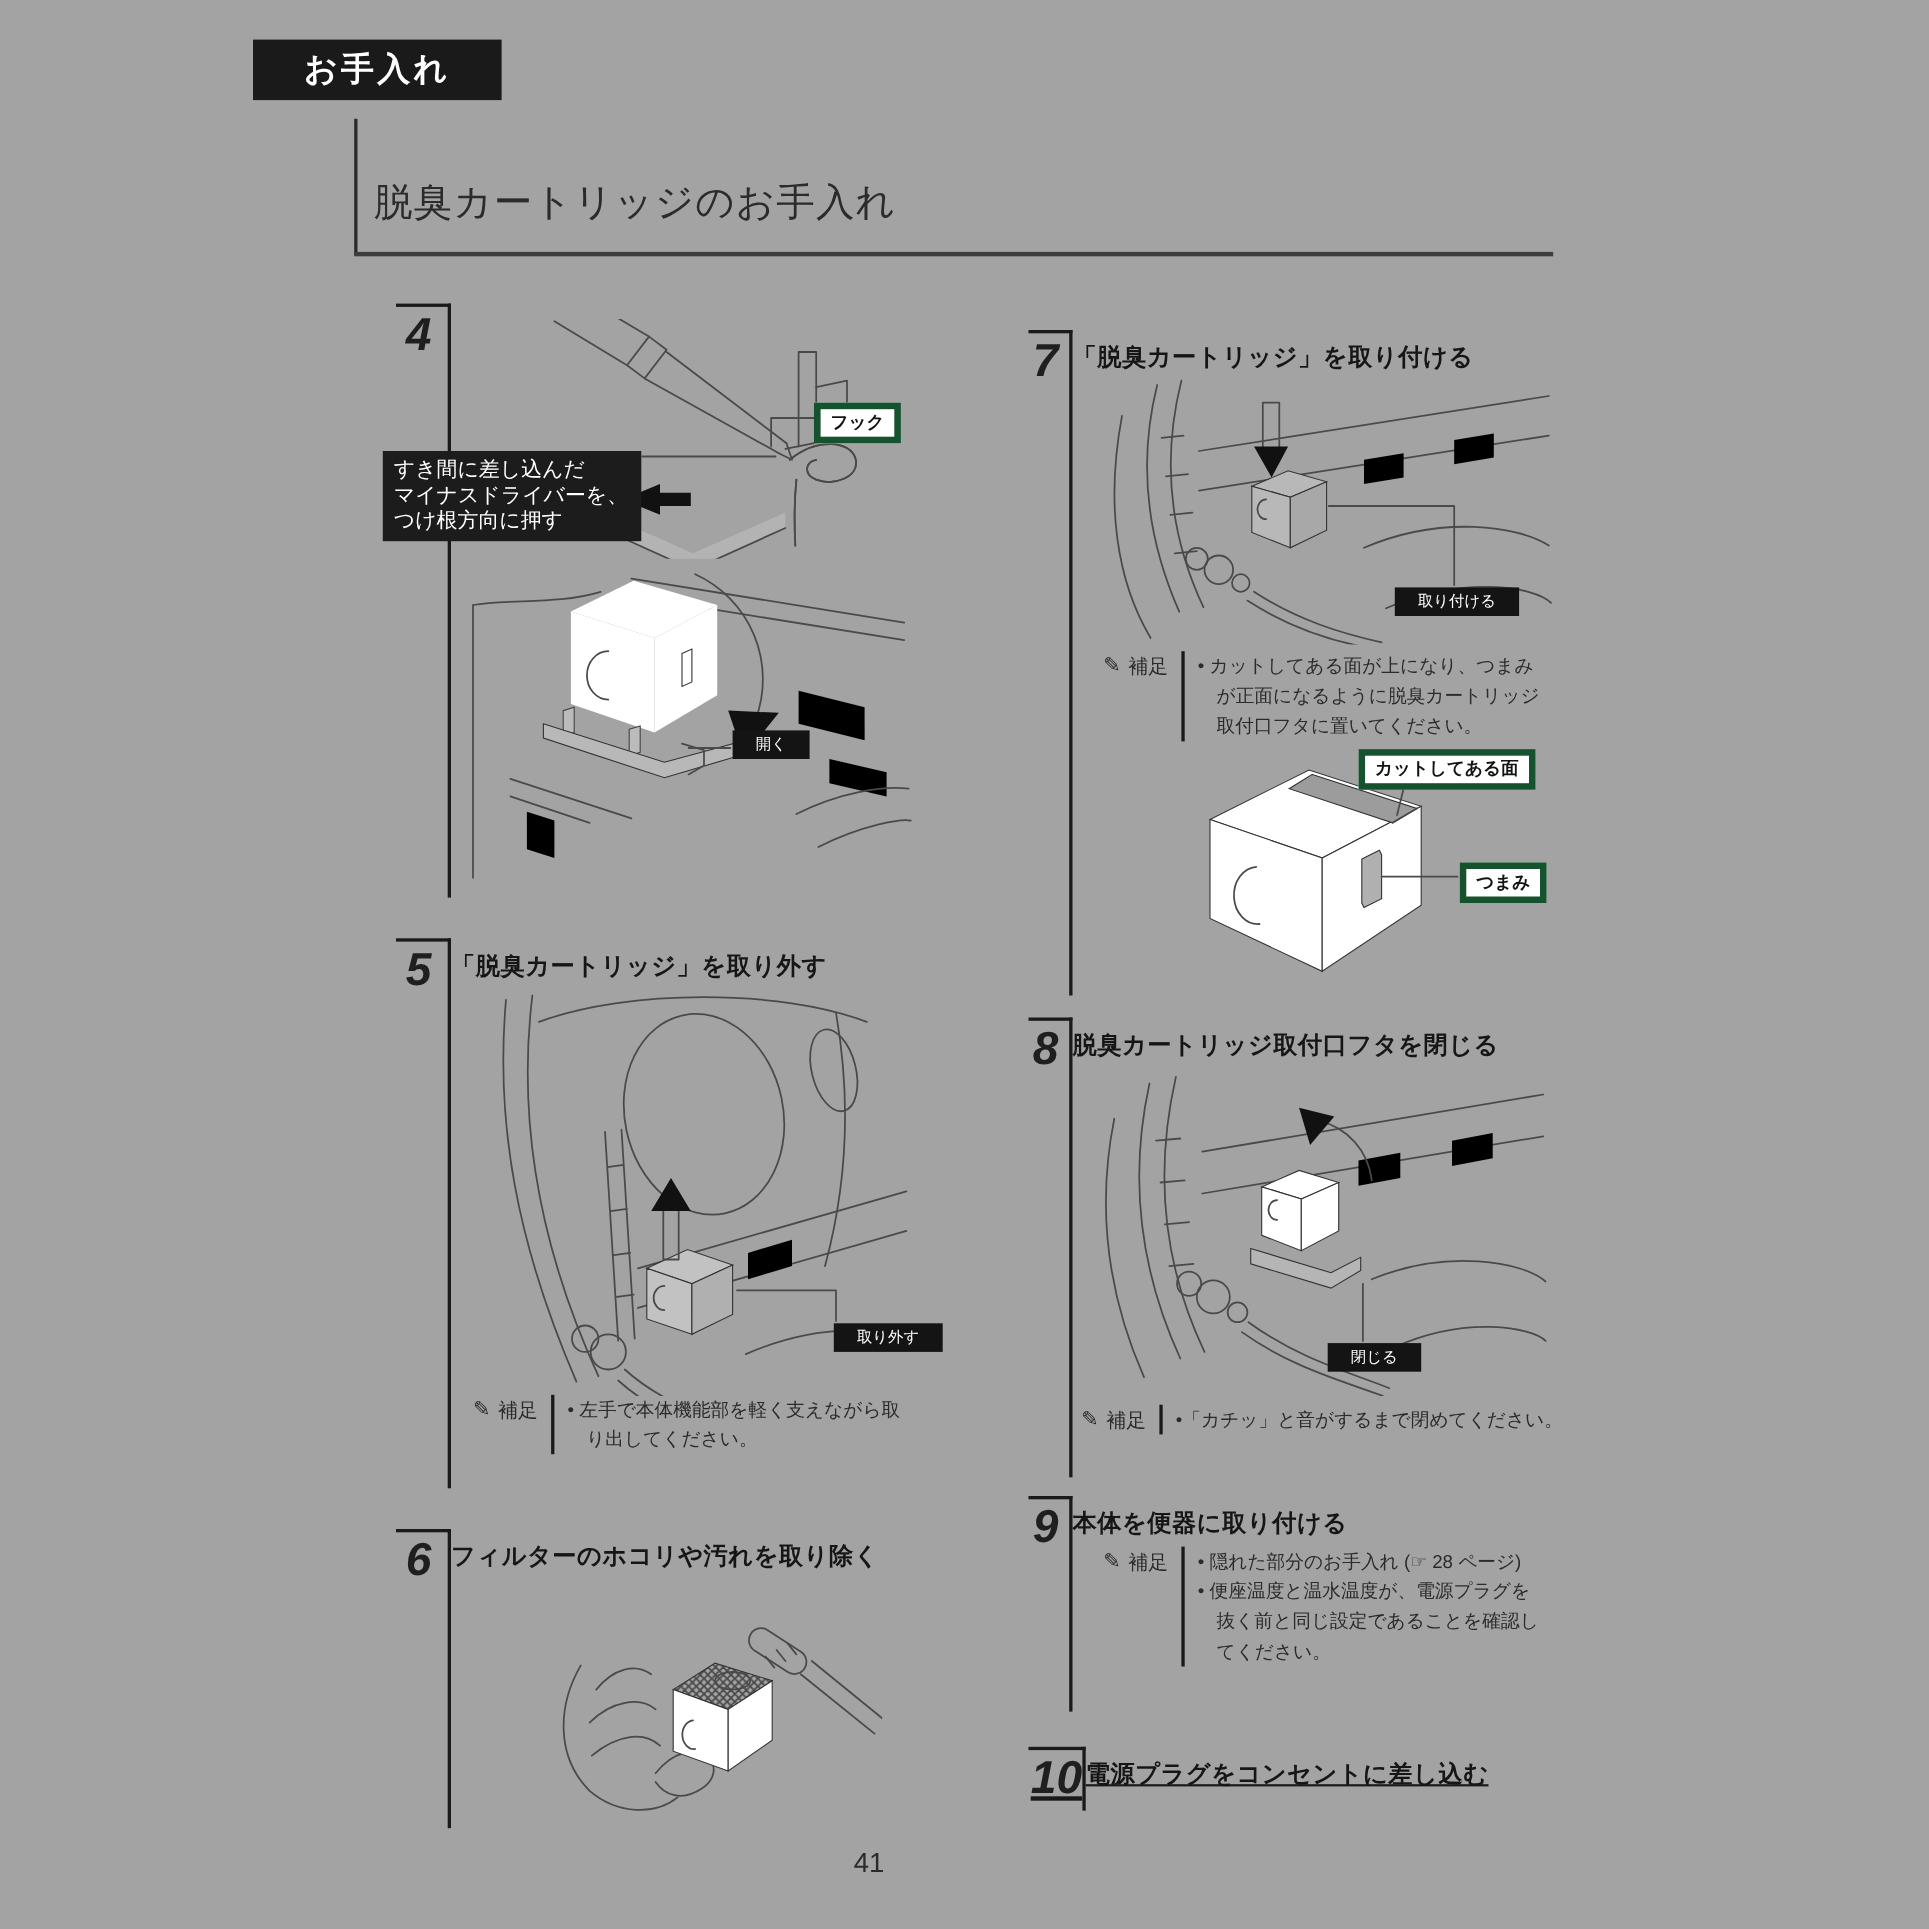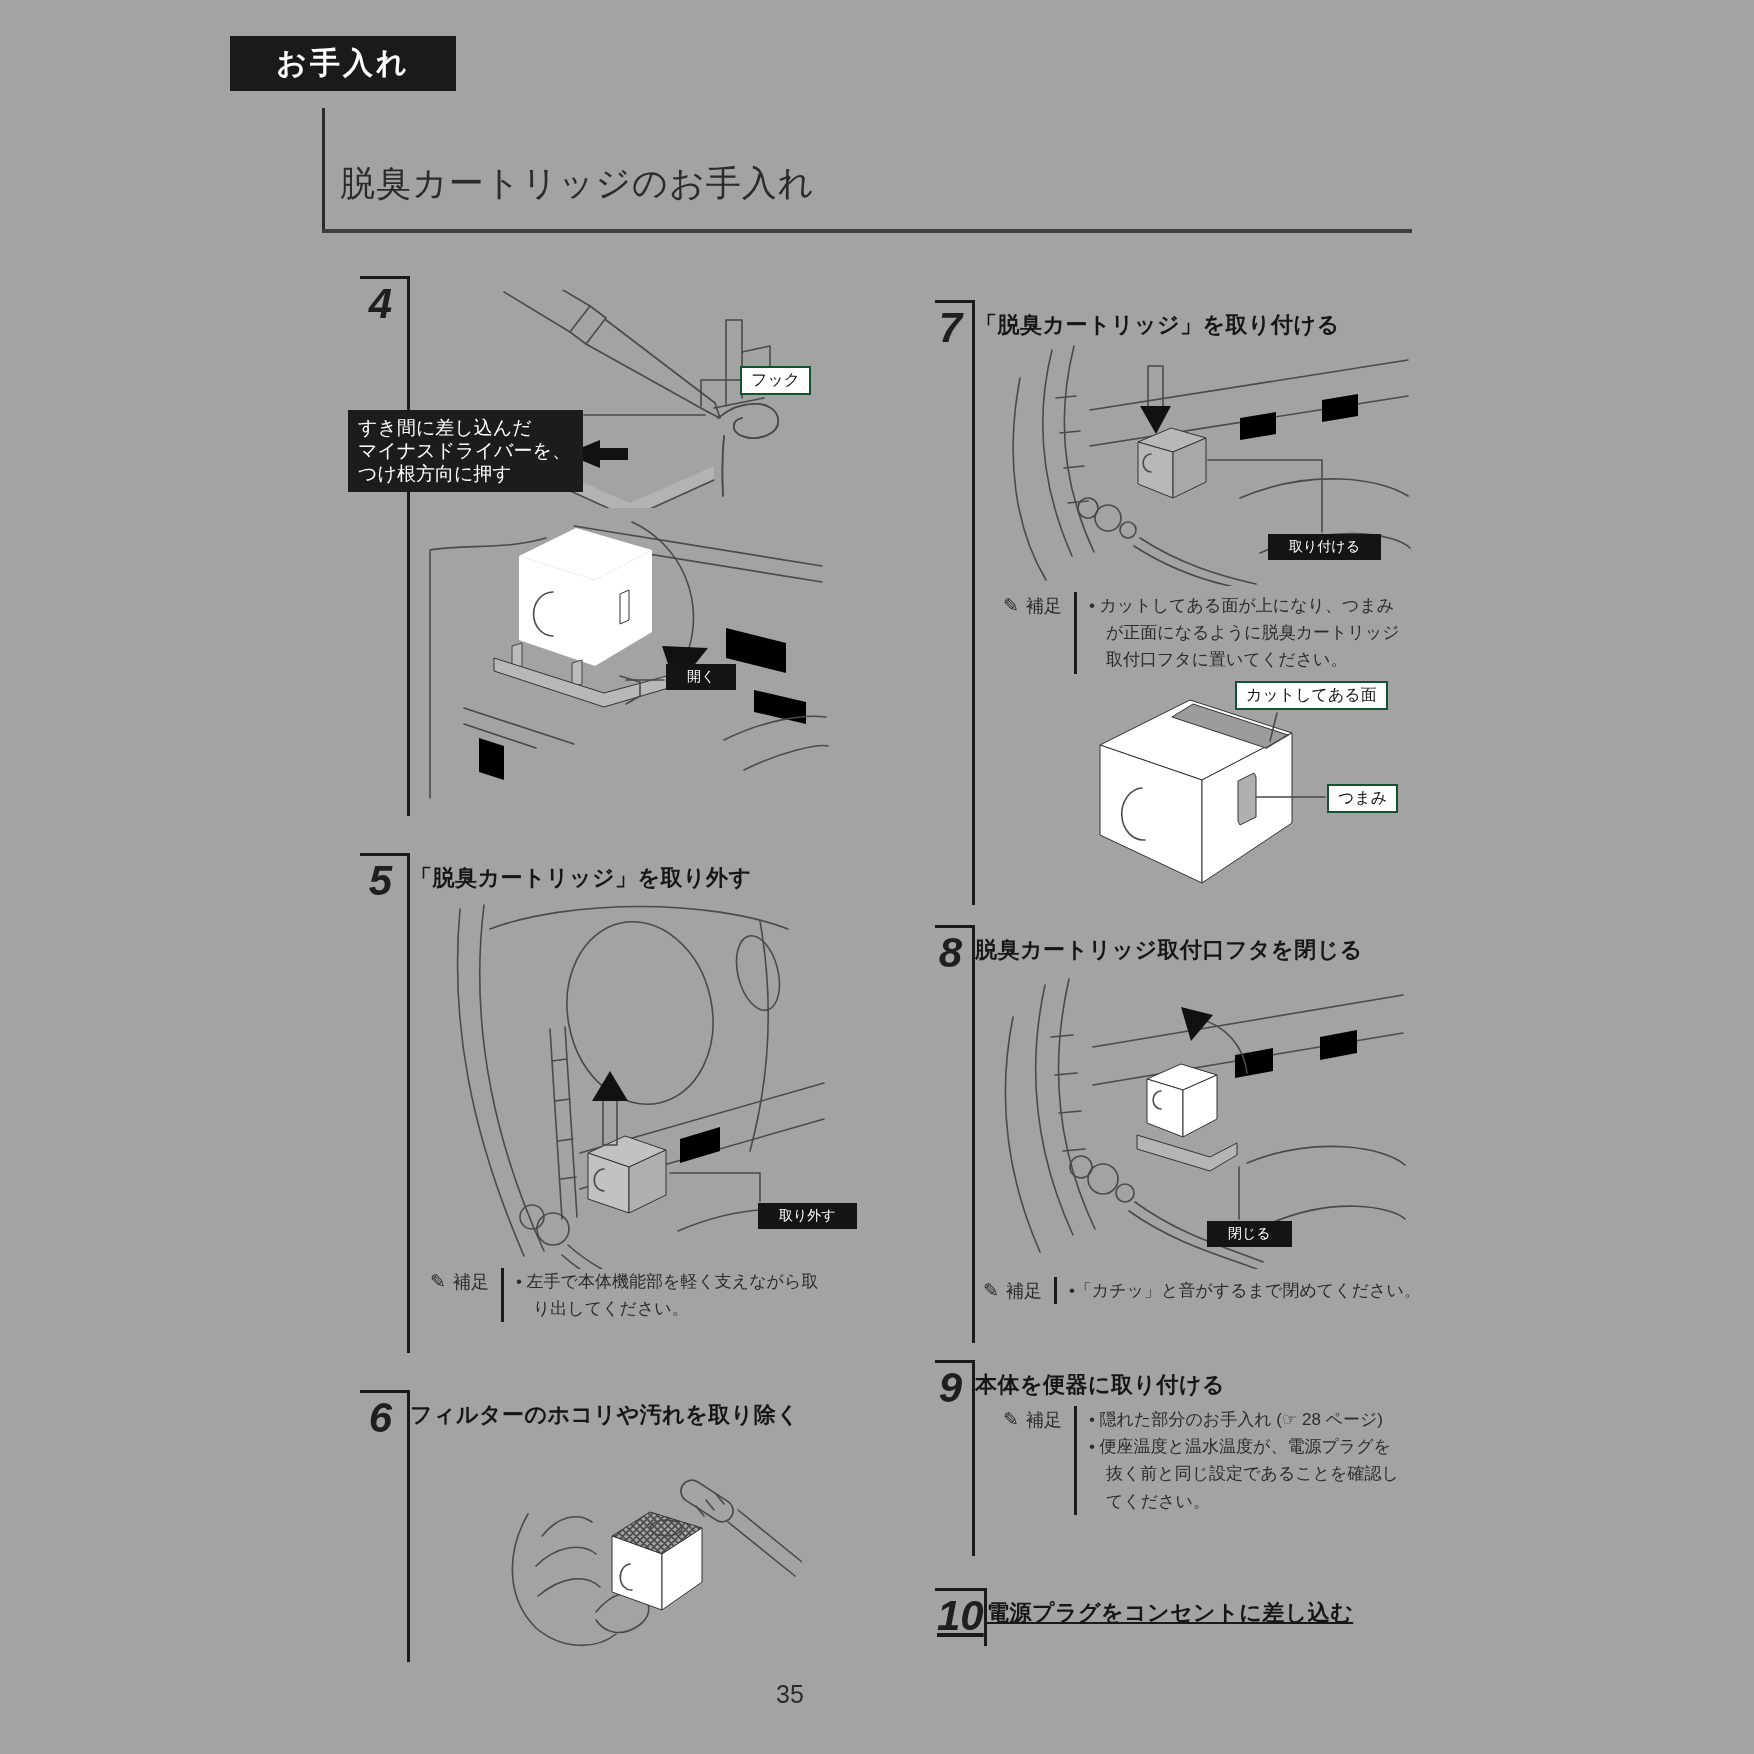--- a/index.html
+++ b/index.html
@@ -28,7 +28,7 @@
   .black-label { position:absolute; background:#141414; color:#fff; font-size:14px;
                  padding:4px 21px; white-space:nowrap; }
   .white-label { position:absolute; background:#fff; color:#141414; font-size:16px;
-                 padding:2px 9px; border:2px solid #14532d; white-space:nowrap; }
+                 padding:2px 9px; border:6px solid #14532d; white-space:nowrap;font-weight:bold; }
   .callout { position:absolute; background:#1c1c1c; color:#fff; font-size:19px; line-height:1.2;
              padding:7px 10px; white-space:pre-line;margin-top:28px; }
 

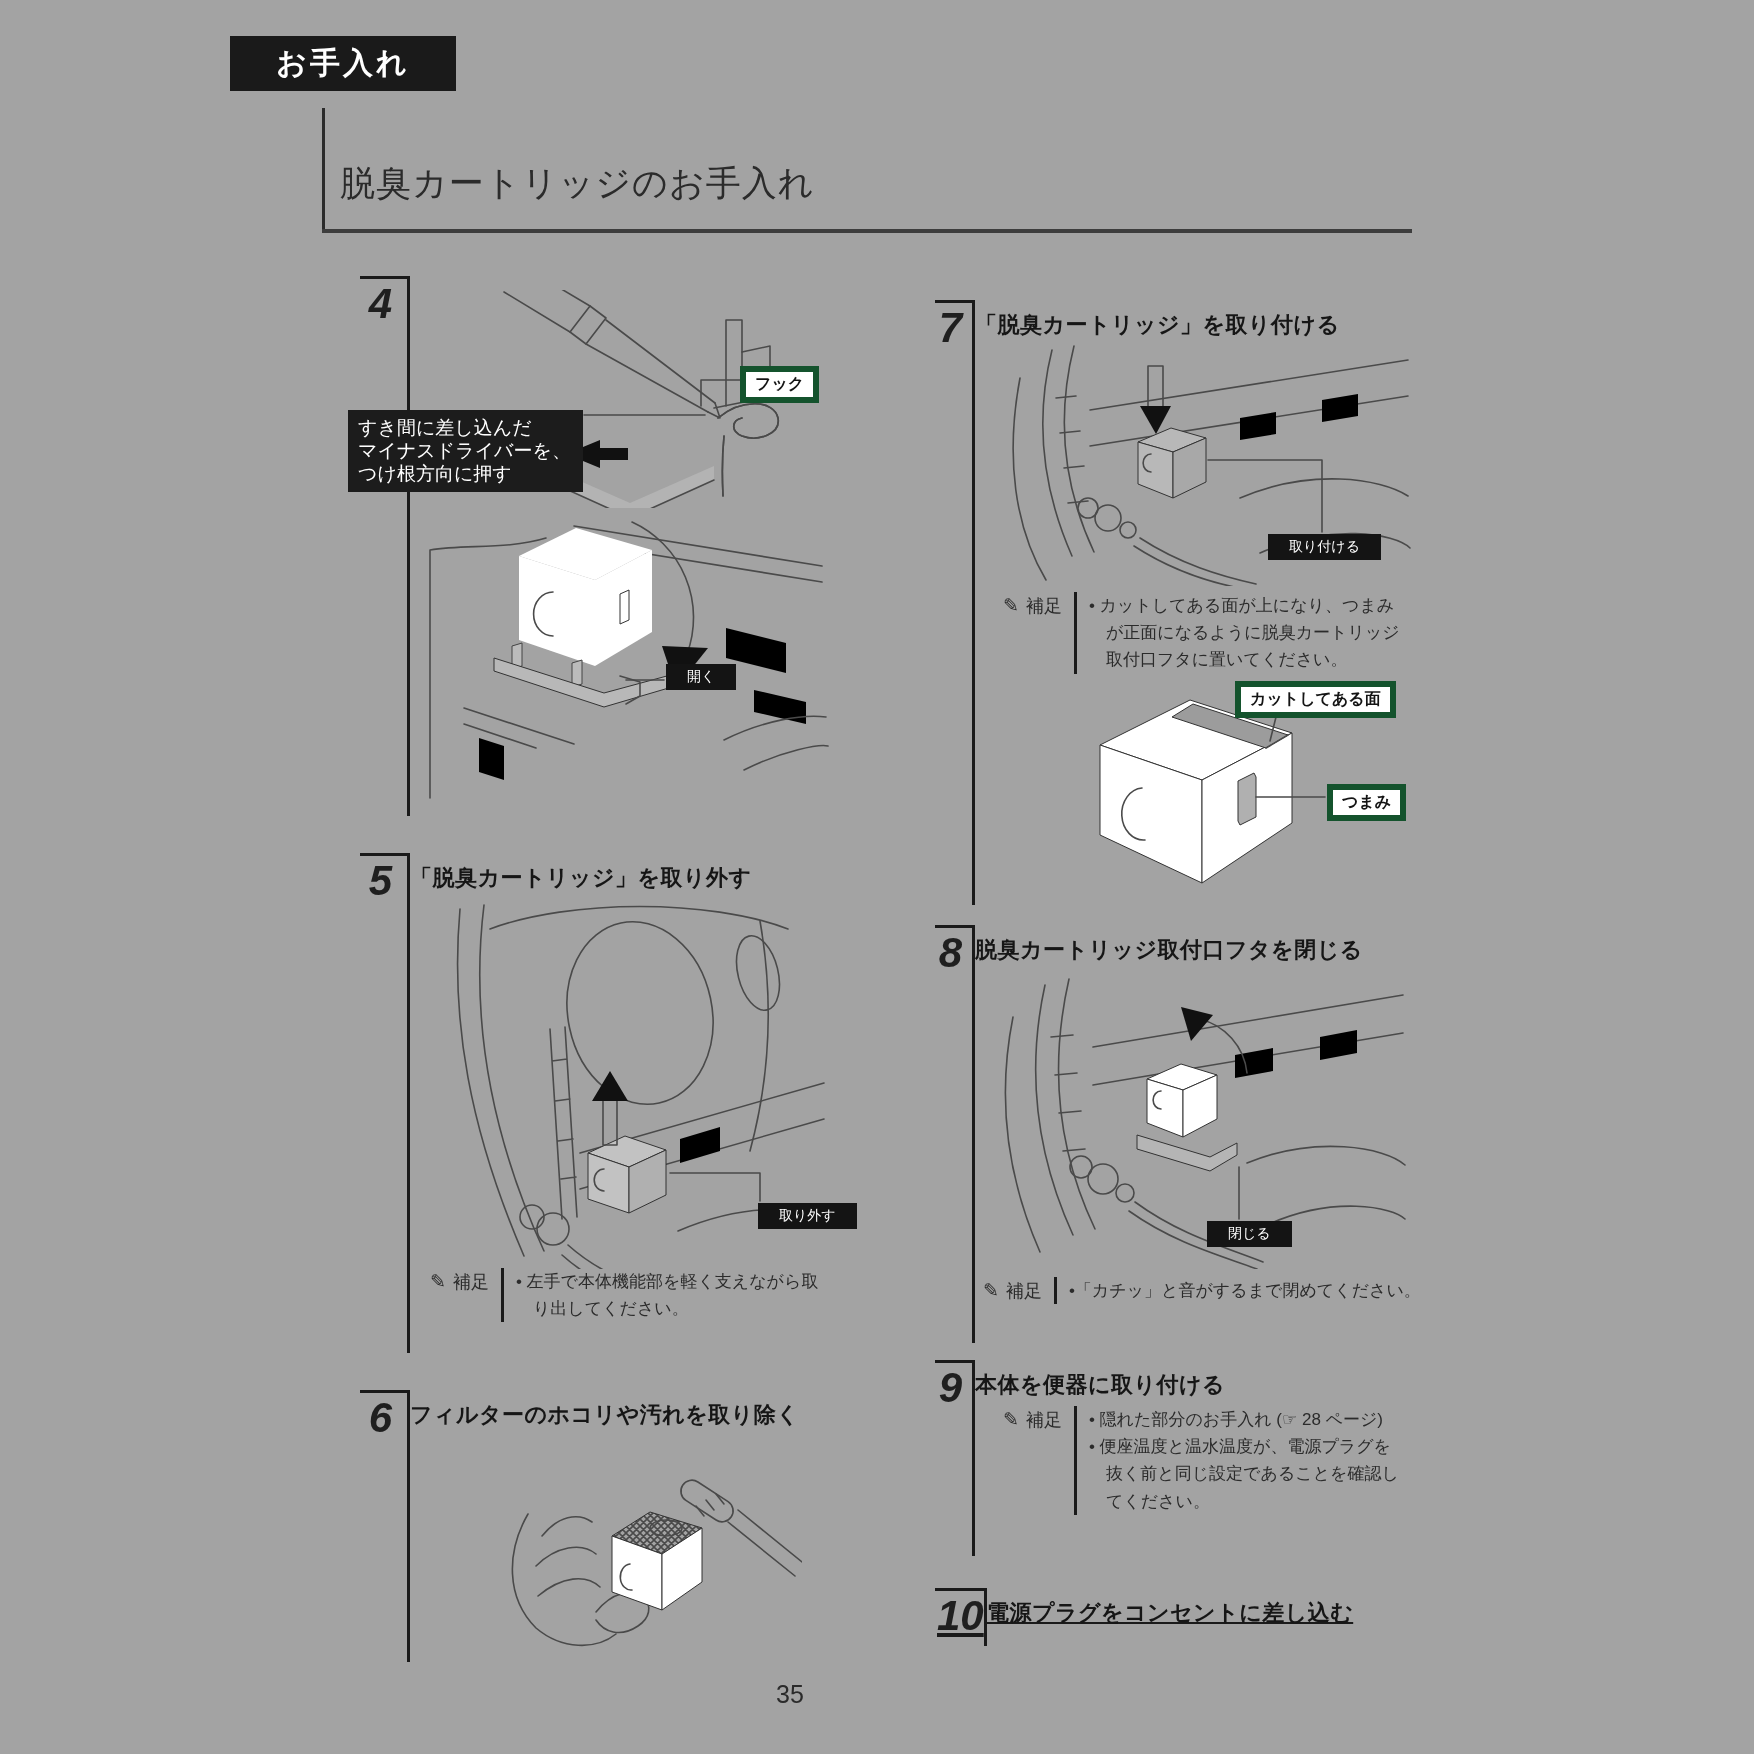--- a/index.html
+++ b/index.html
@@ -299,7 +299,7 @@
     </div>
   </div>
 
-  <div class="pagenum">35</div>
+  <div class="pagenum">41</div>
 </div>
 
 </body></html>

